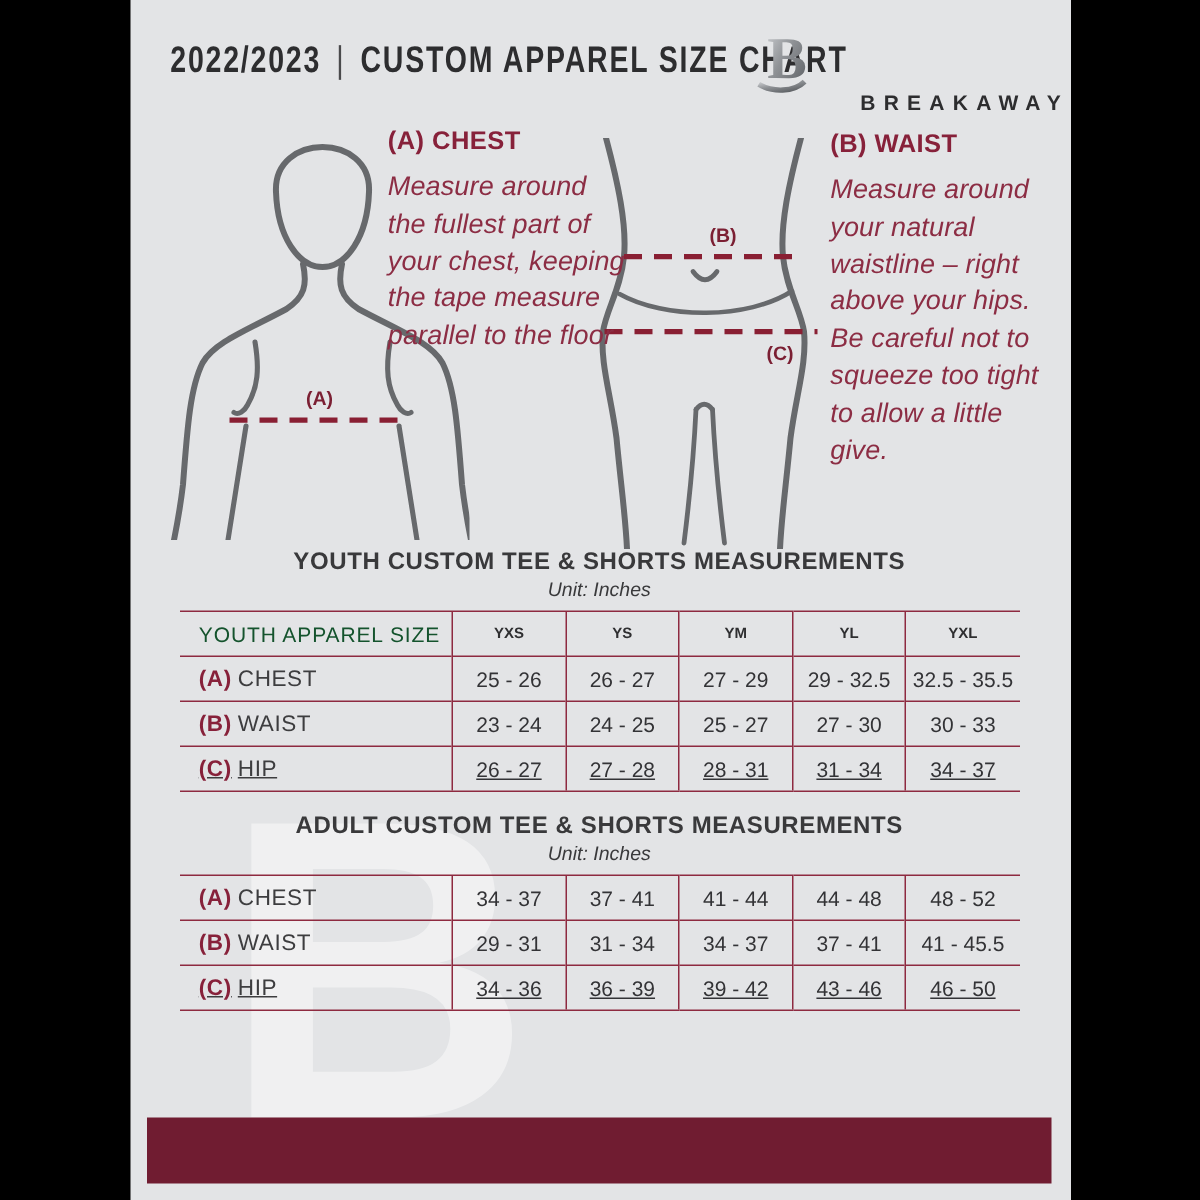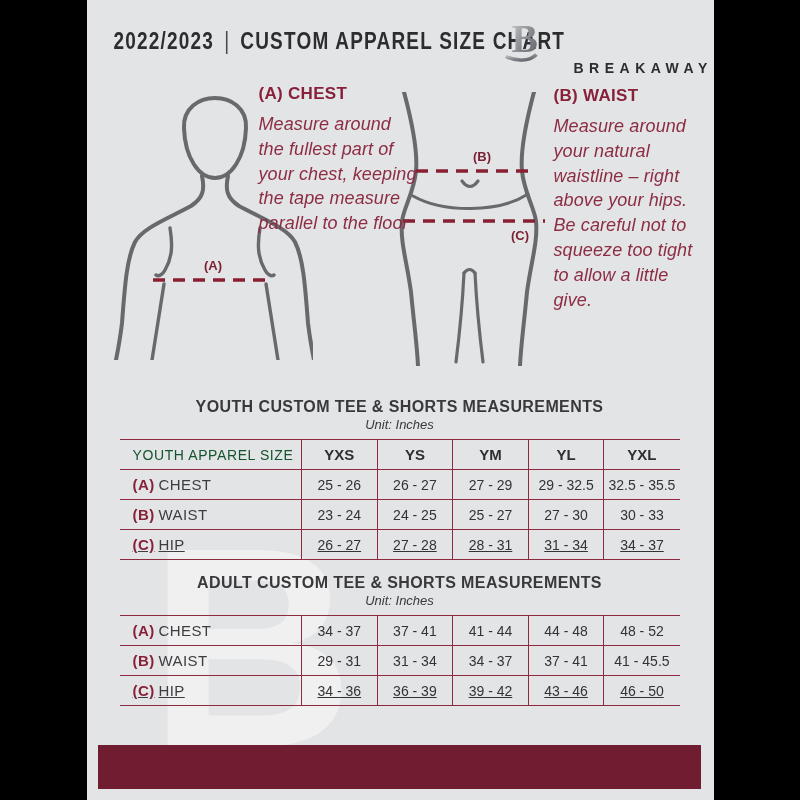--- a/index.html
+++ b/index.html
@@ -65,7 +65,7 @@
   .sec-youth{top:366px;}
   .sec-adult{top:542px;}
   .sec-title{
-    text-align:center;color:#39393b;font-size:16px;font-weight:700;letter-spacing:0.4px;margin-top:32px;
+    text-align:center;color:#39393b;font-size:16px;font-weight:700;letter-spacing:0.4px;
   }
   .sec-unit{
     text-align:center;color:#39393b;font-size:13px;font-style:italic;margin-top:1px;

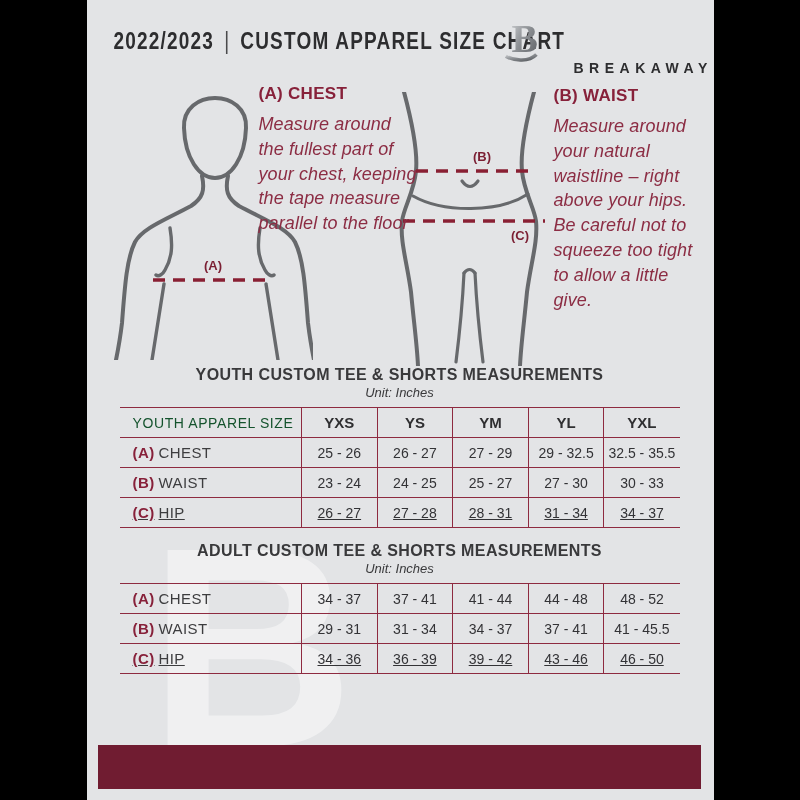--- a/index.html
+++ b/index.html
@@ -79,7 +79,7 @@
   }
   .size-table tr:last-child td{border-bottom:1.5px solid var(--maroon-line);text-decoration:underline;}
   .size-table th + th, .size-table td + td{border-left:1.5px solid var(--maroon-line);}
-  .size-table th{font-weight:700;font-size:15px;color:#2f2f31;}
+  .size-table th{font-weight:700;font-size:10px;color:#2f2f31;}
   .size-table th.lbl-head{
     font-weight:400;font-size:14px;text-align:left;padding-left:13px;
     letter-spacing:0.6px;color:#14532d;

